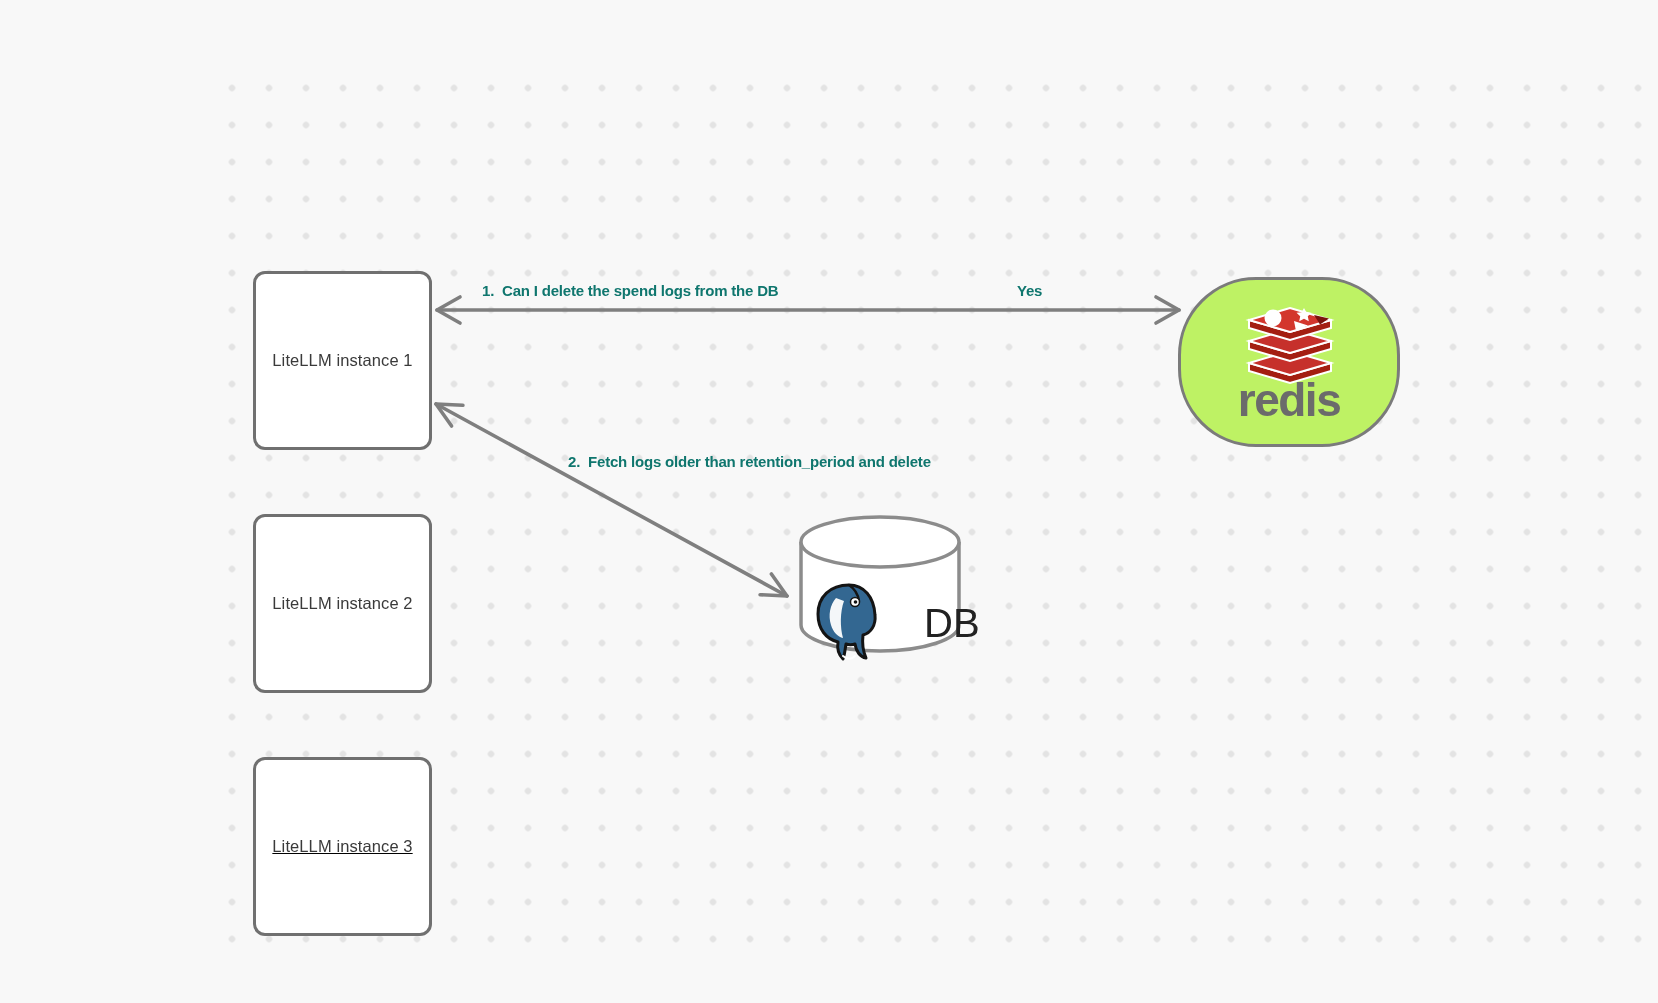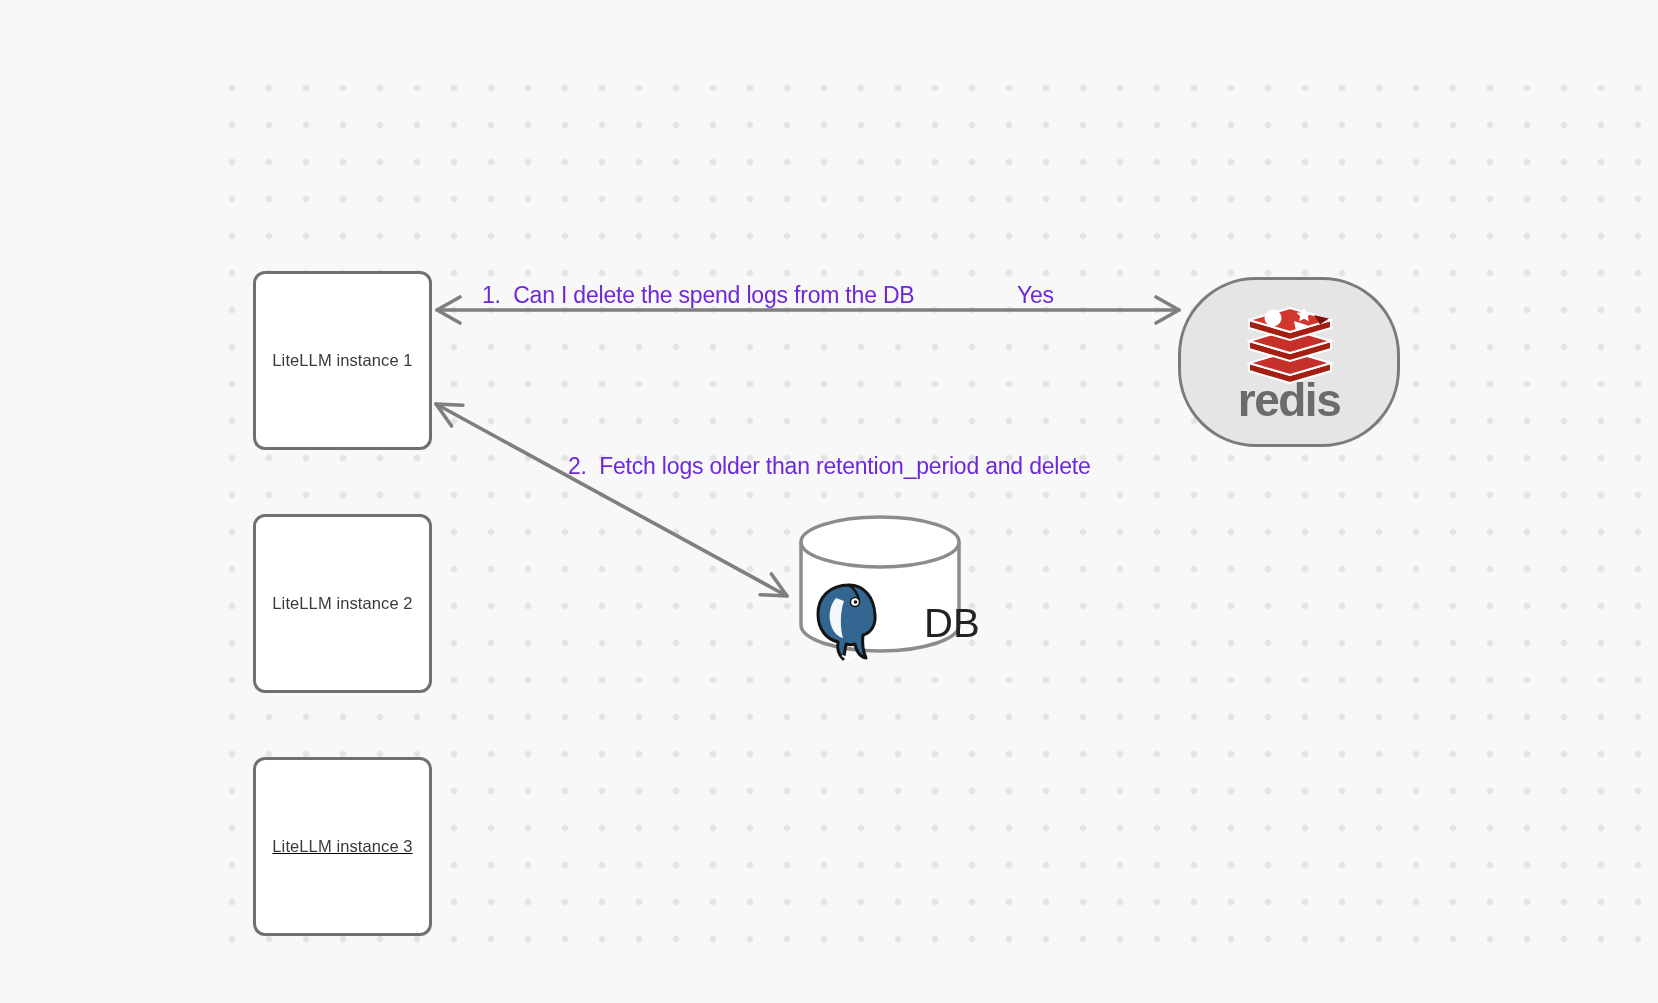--- a/index.html
+++ b/index.html
@@ -28,7 +28,7 @@
   #box2{top:514px;}
   #box3{top:757px;text-decoration:underline;}
   .edge-label{
-    position:absolute;font-weight:400;font-size:23px;color:#6d28d9;
+    position:absolute;font-weight:700;font-size:15px;color:#0f766e;
     white-space:pre;letter-spacing:-0.2px;
   }
   #edge1-label{left:482px;top:282px;}

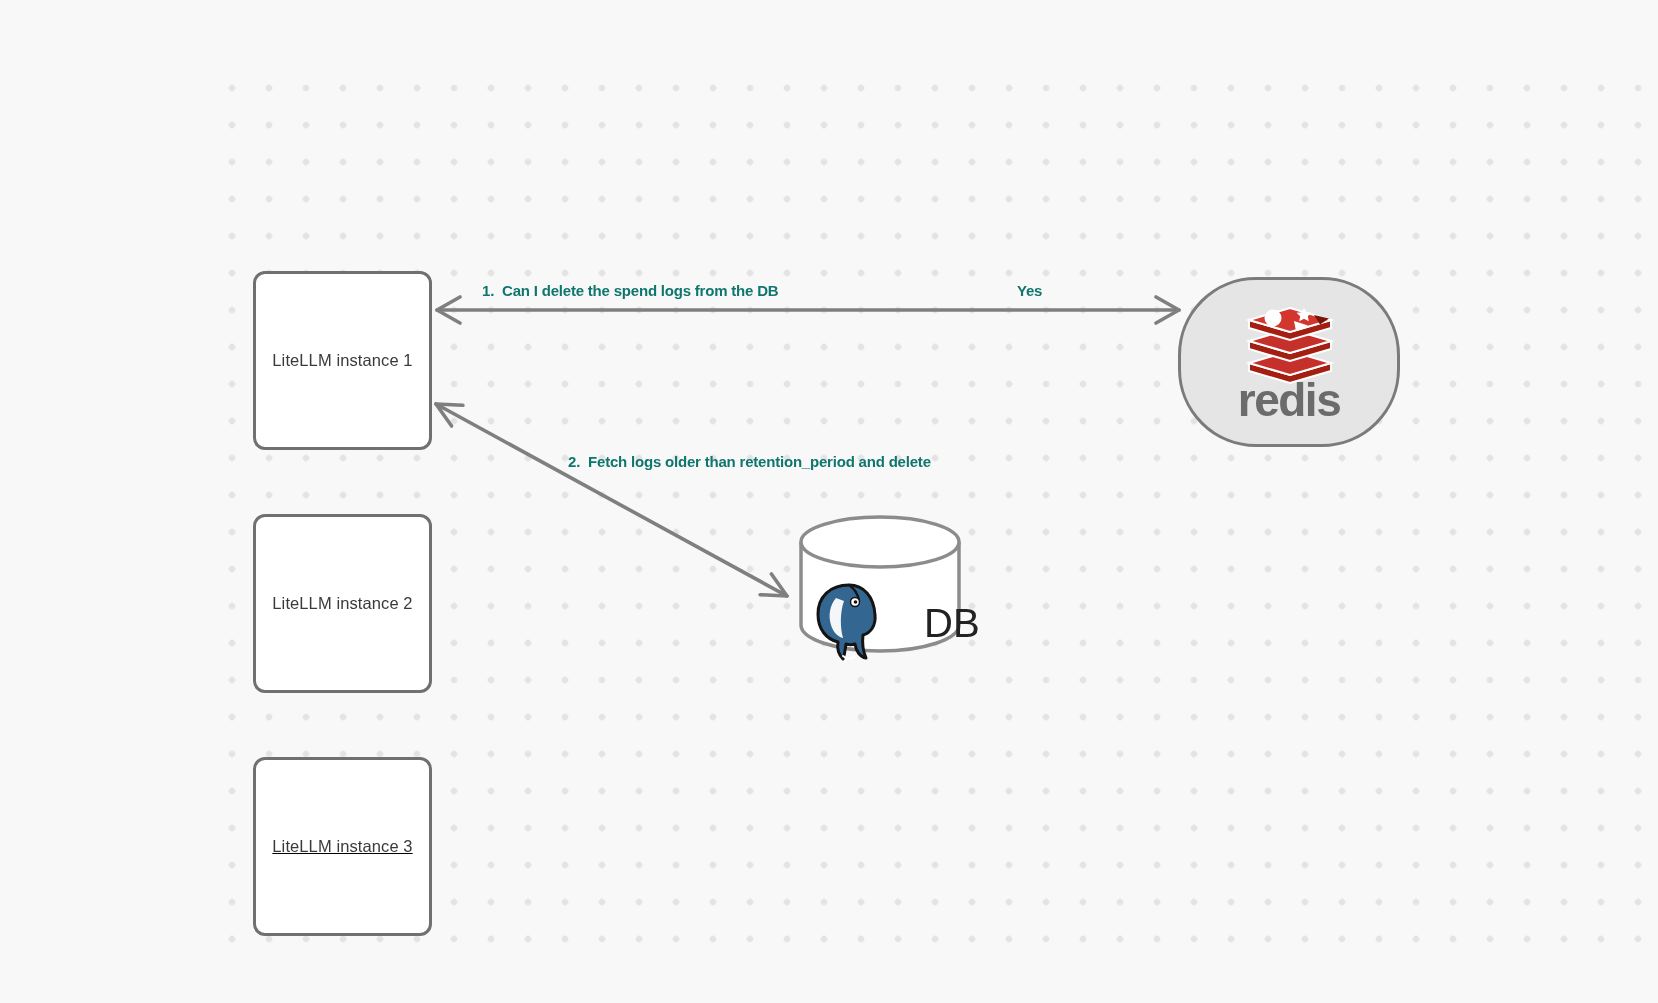--- a/index.html
+++ b/index.html
@@ -44,7 +44,7 @@
   }
   .redis-node{
     position:absolute;left:1178px;top:277px;width:222px;height:170px;
-    background:#e5e5e5;border:3.5px solid #7b7b7b;border-radius:78px;
+    background:#bef264;border:3.5px solid #7b7b7b;border-radius:78px;
     box-sizing:border-box;
   }
   .redis-logo{

